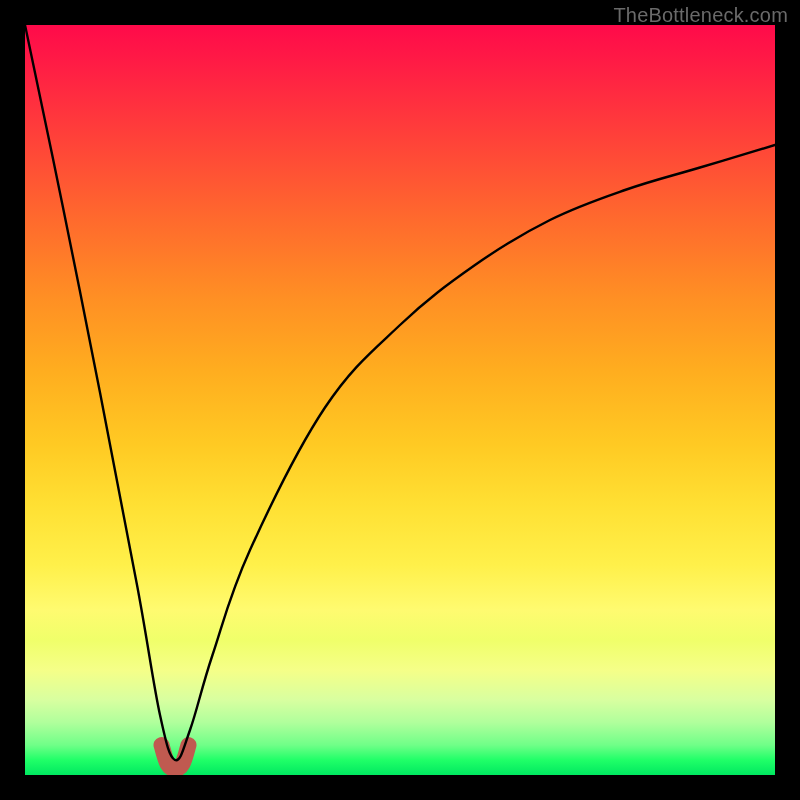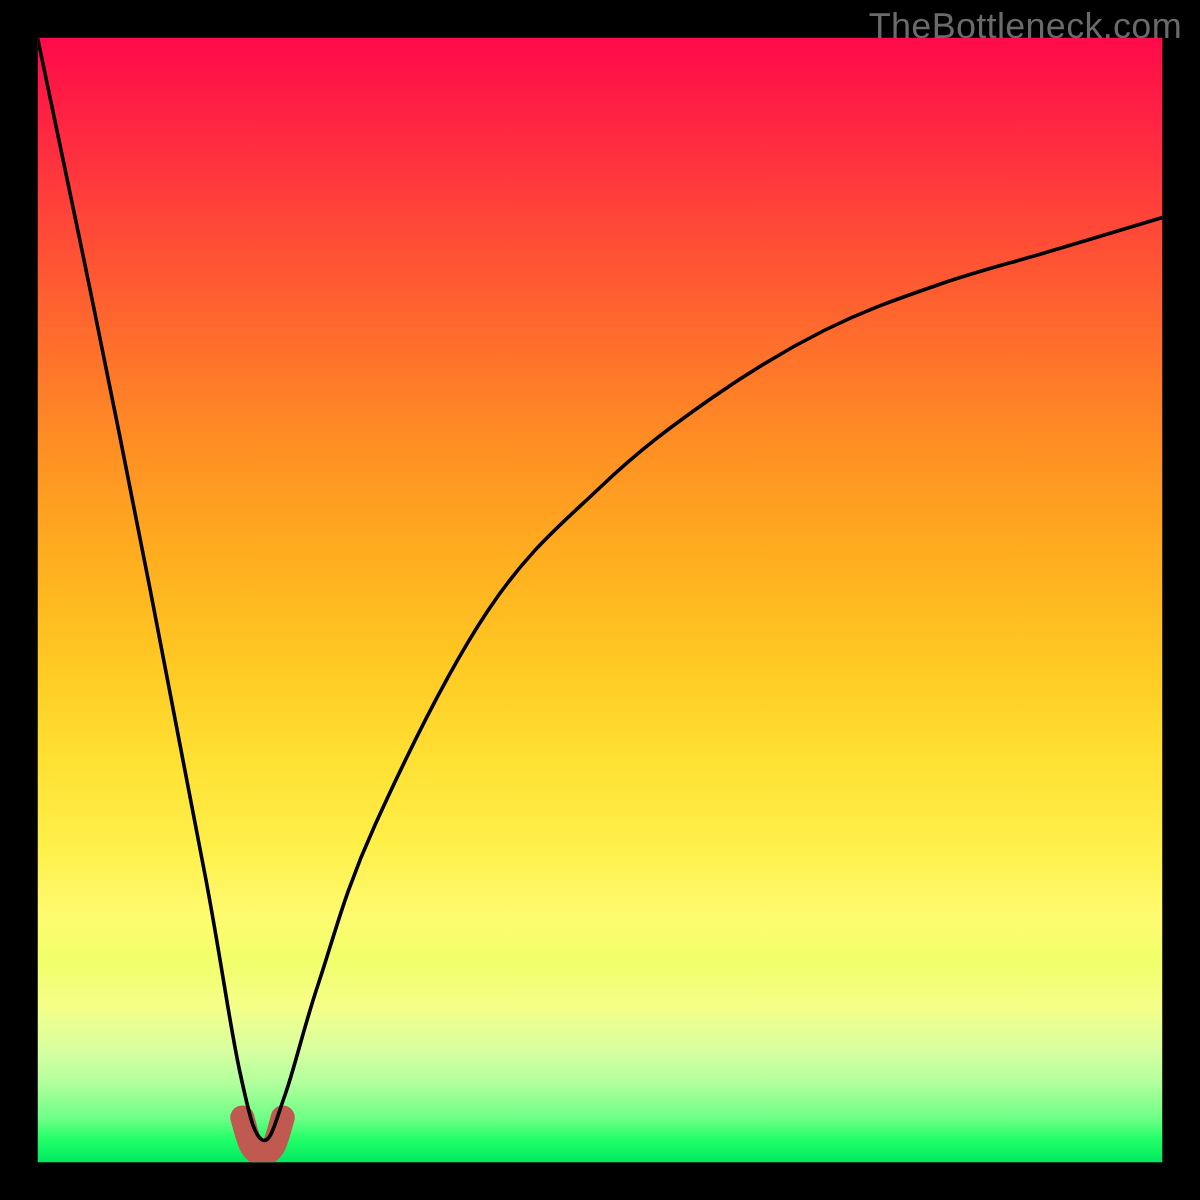--- a/index.html
+++ b/index.html
@@ -54,7 +54,7 @@
     top: 4px;
     right: 12px;
     color: #6a6a6a;
-    font-size: 24px;
+    font-size: 20px;
     font-weight: 500;
     letter-spacing: 0.2px;
     z-index: 5;

